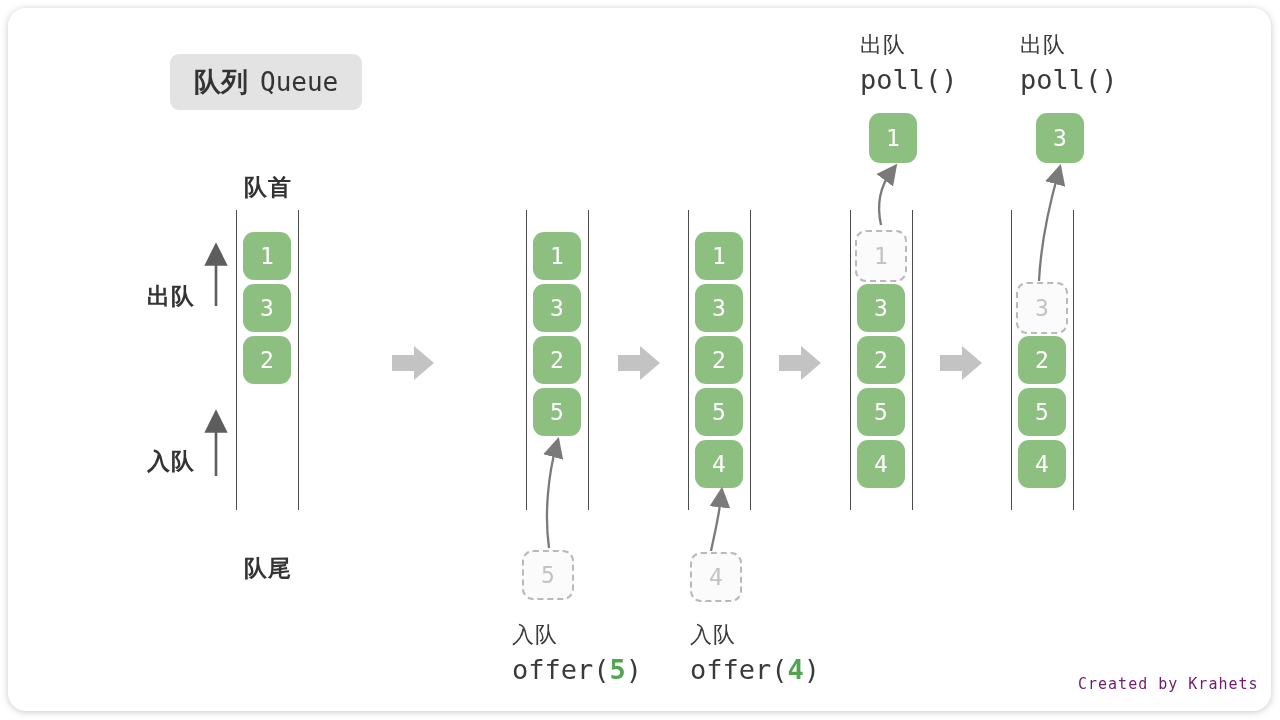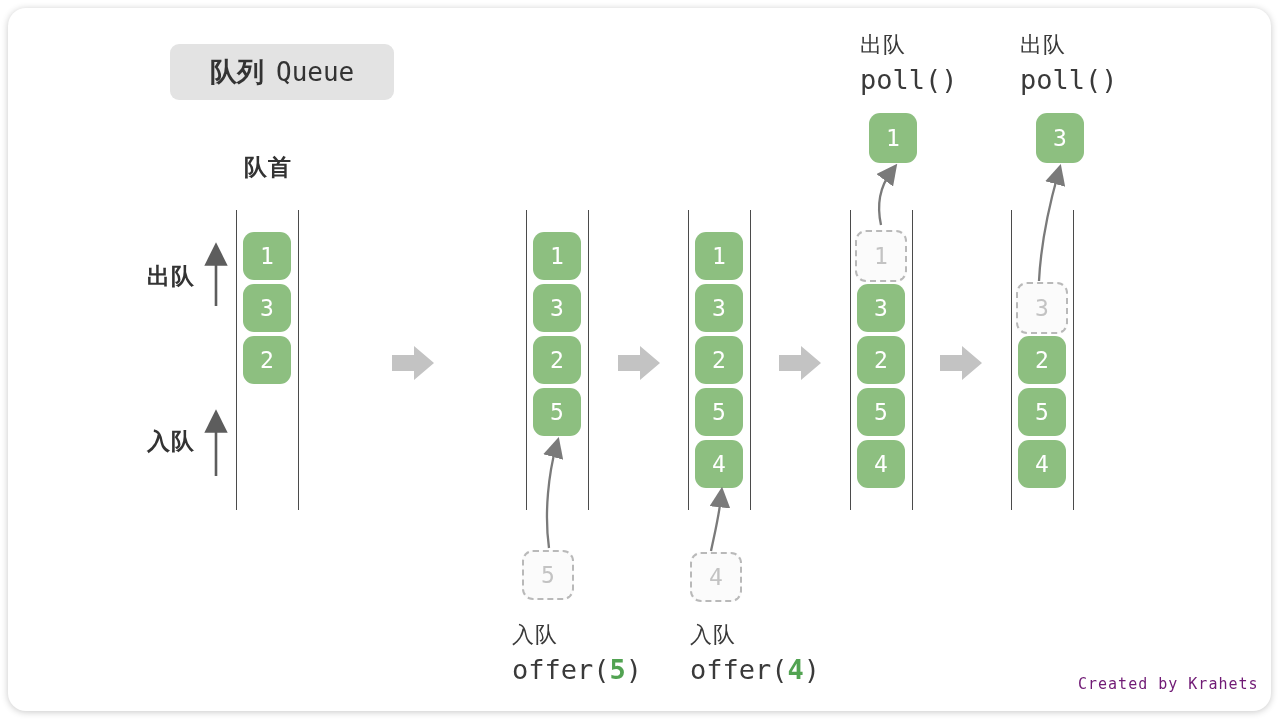--- a/index.html
+++ b/index.html
@@ -14,9 +14,9 @@
   }
   .mono{font-family:"DejaVu Sans Mono","Liberation Mono",monospace;}
   .title-badge{
-    position:absolute;left:170px;top:44px;height:56px;
+    position:absolute;left:170px;top:54px;height:56px;
     background:#e3e3e3;border-radius:9px;display:flex;align-items:center;
-    padding:0 40px;gap:12px;
+    padding:0 24px;gap:12px;
   }
   .title-zh{font-size:27px;font-weight:700;color:#333;}
   .title-en{font-size:26px;color:#333;}

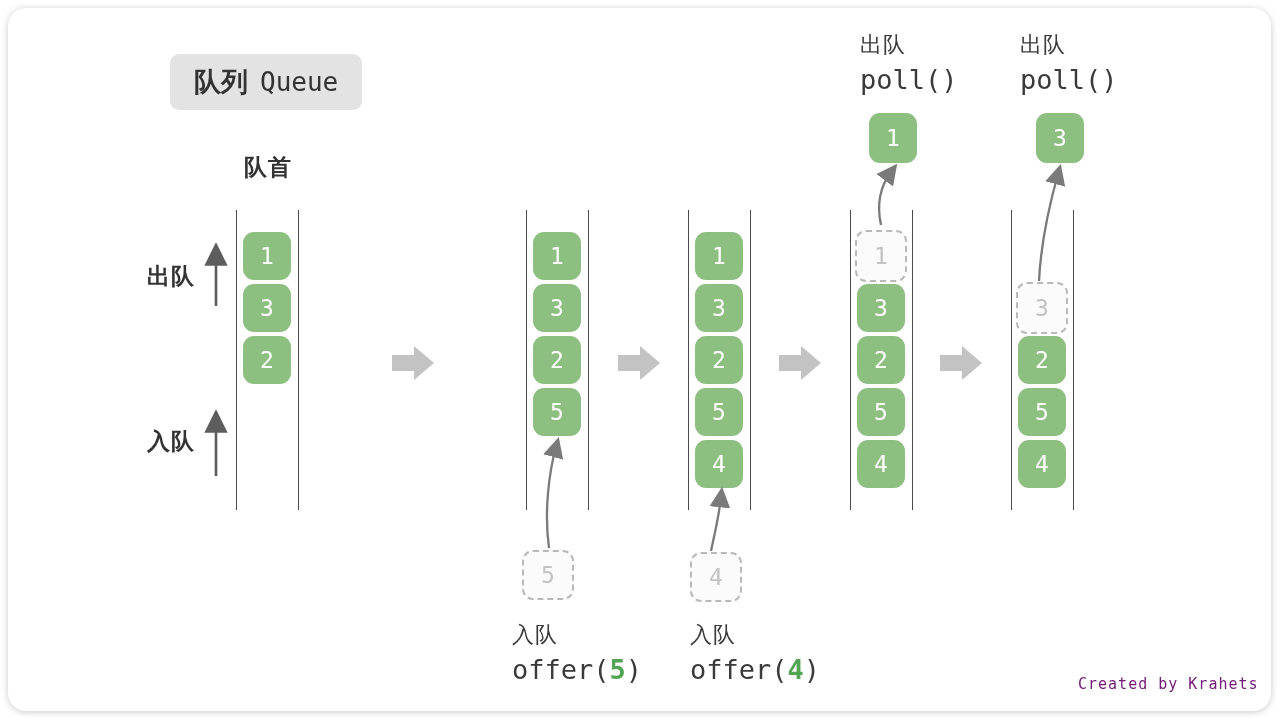--- a/index.html
+++ b/index.html
@@ -20,7 +20,7 @@
   }
   .title-zh{font-size:27px;font-weight:700;color:#333;}
   .title-en{font-size:26px;color:#333;}
-  .lbl{position:absolute;font-size:23px;font-weight:700;color:#333;letter-spacing:1px;}
+  .lbl{position:absolute;font-size:23px;font-weight:700;color:#333;letter-spacing:1px;margin-top:20px;}
   .lbl-center{width:120px;text-align:center;}
   .op-zh{position:absolute;font-size:22px;color:#3a3a3a;letter-spacing:1px;}
   .op-code{position:absolute;font-size:27px;color:#3a3a3a;}

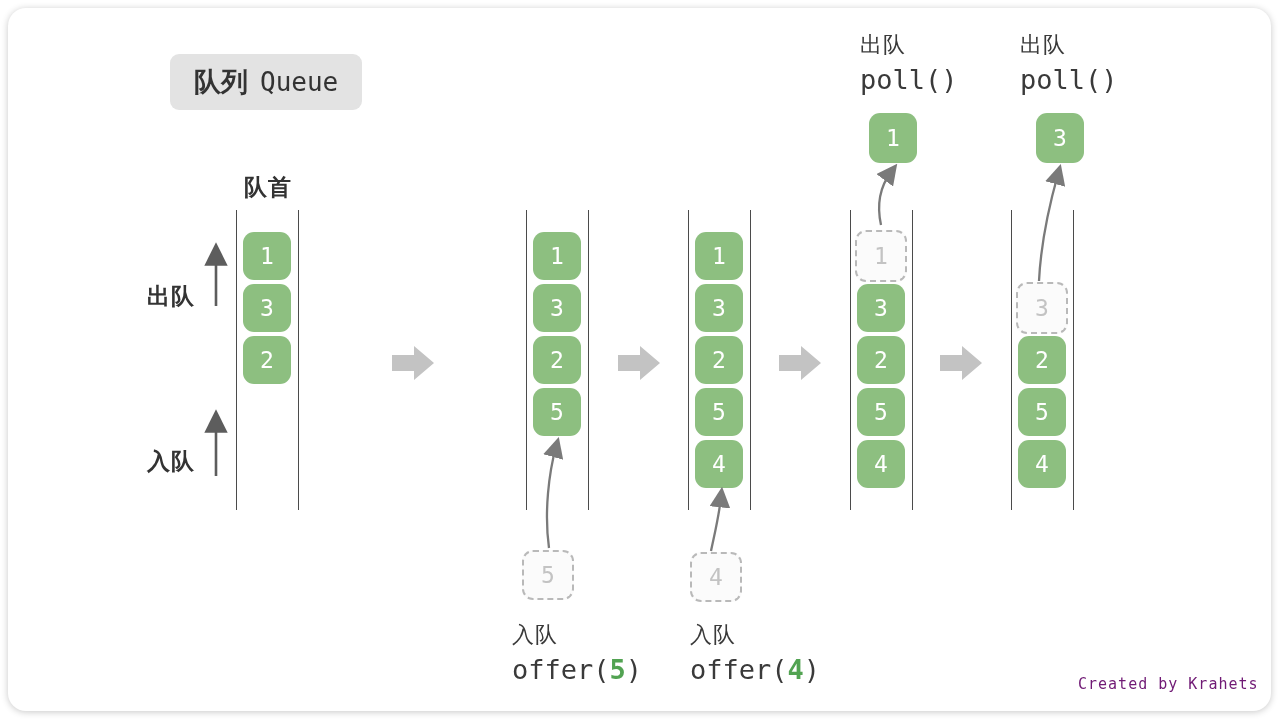--- a/index.html
+++ b/index.html
@@ -69,6 +69,7 @@
   </div>
 
   <div class="lbl lbl-center" style="left:208px;top:152px;">队首</div>
+  <div class="lbl lbl-center" style="left:208px;top:533px;">队尾</div>
 
   <div class="lbl" style="left:147px;top:261px;">出队</div>
   <div class="lbl" style="left:147px;top:426px;">入队</div>

